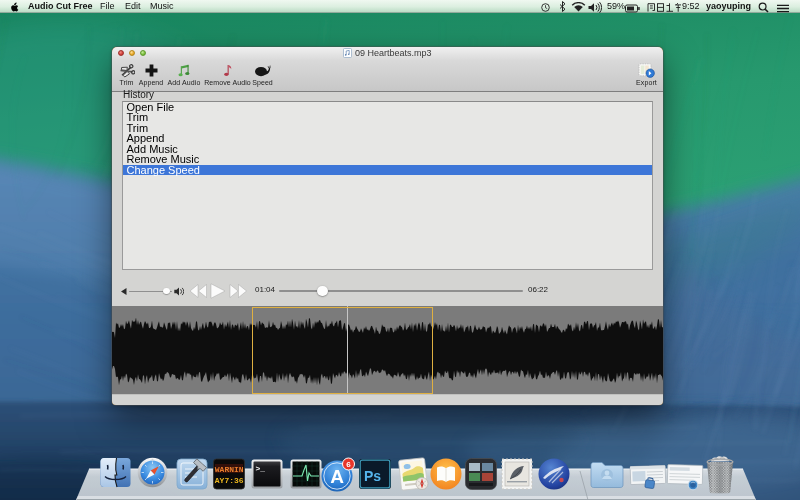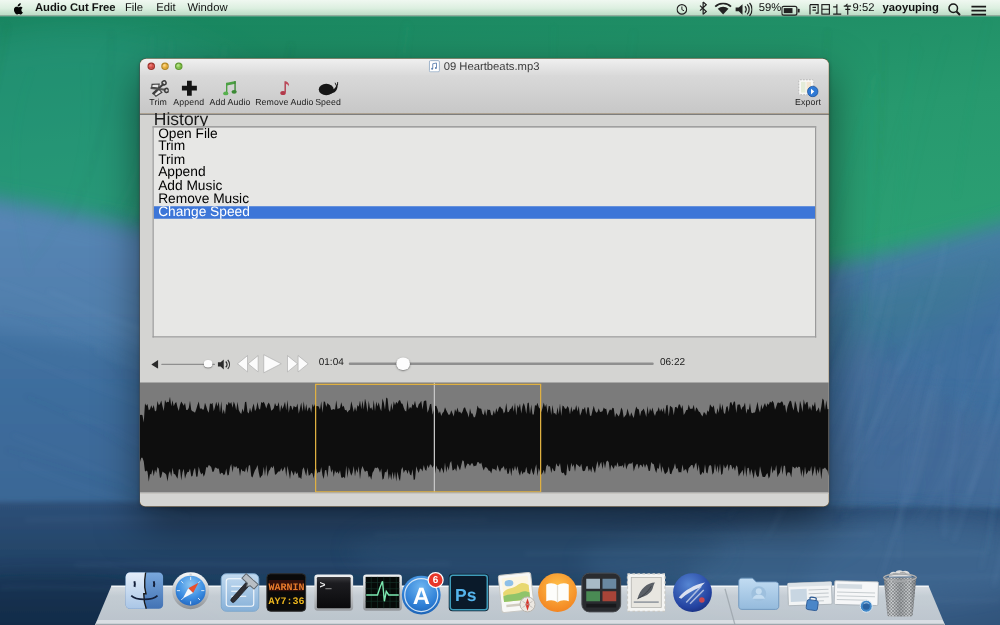--- a/index.html
+++ b/index.html
@@ -207,7 +207,7 @@
  <div class="mb" style="left:28px;font-weight:bold;">Audio Cut Free</div>
  <div class="mb" style="left:100px;">File</div>
  <div class="mb" style="left:125px;">Edit</div>
- <div class="mb" style="left:150px;">Window</div>
+ <div class="mb" style="left:150px;">Music</div>
  <svg class="mb" style="left:541px;top:2px" width="9" height="9" viewBox="0 0 9 9">
         <circle cx="4.5" cy="4.5" r="3.8" fill="none" stroke="#222" stroke-width="0.9"></circle>
         <path d="M4.5,2.2 L4.5,4.7 L6.2,5.6" fill="none" stroke="#222" stroke-width="0.8"></path>

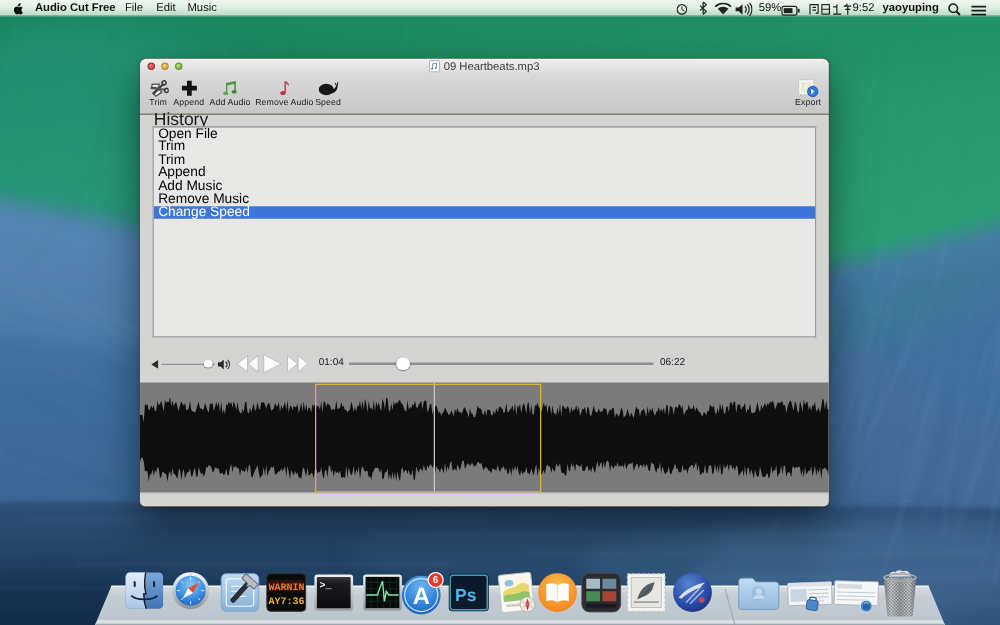--- a/index.html
+++ b/index.html
@@ -32,7 +32,7 @@
 .ticon{height:15px;display:flex;align-items:center;justify-content:center;margin-bottom:1px;}
 
 #content{position:absolute;left:0;top:45px;width:100%;bottom:10px;background:#d4d4d2;}
-#histlabel{position:absolute;left:11px;top:44.5px;font-size:14px;line-height:8px;color:#1a1a1a;}
+#histlabel{position:absolute;left:11px;top:44.5px;font-size:10px;line-height:8px;color:#1a1a1a;}
 #list{position:absolute;left:9.5px;top:54.5px;width:529px;height:167px;
  background:#e7e7e5;border:0.8px solid #9a9a9a;border-top-color:#8a8a8a;overflow:hidden;}
 .row{height:10.45px;line-height:10.45px;font-size:11px;color:#000;padding-left:4px;}

